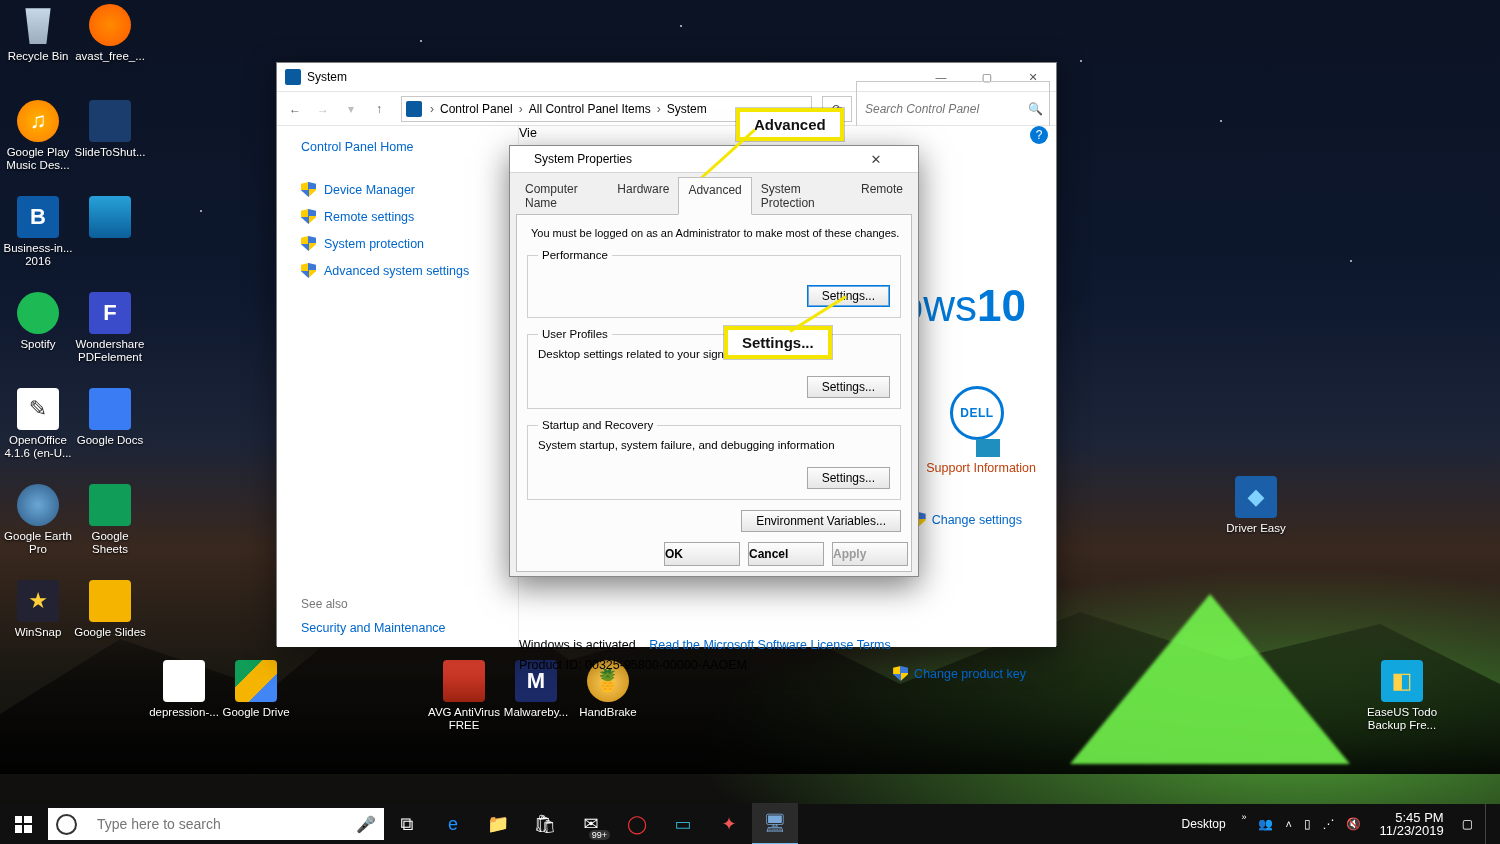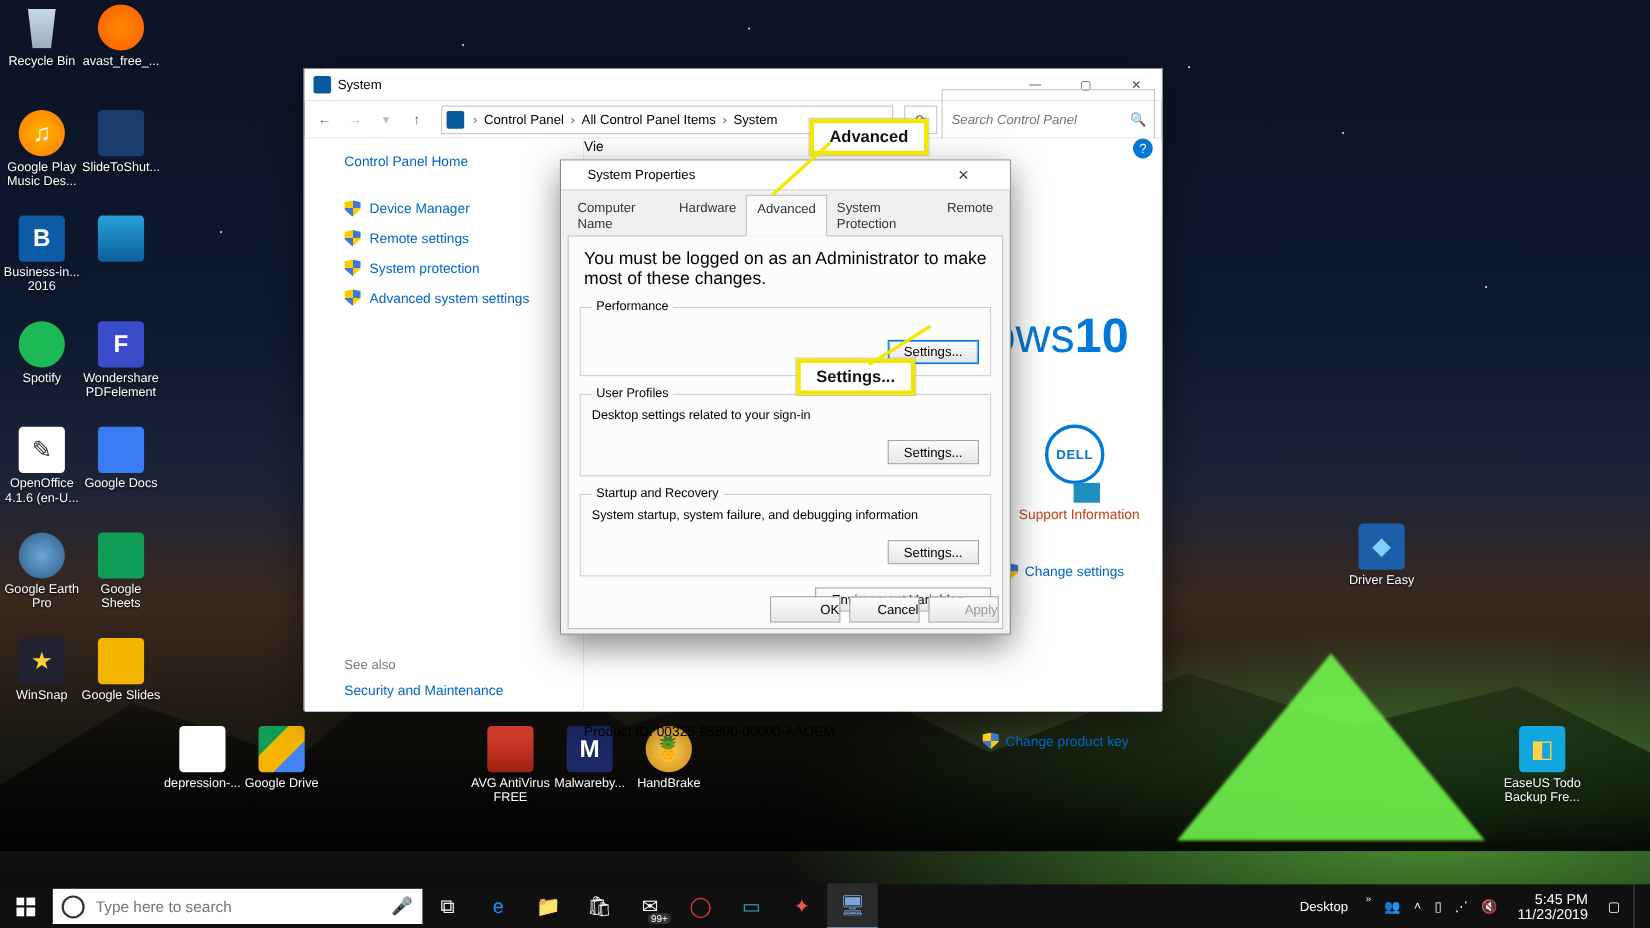--- a/index.html
+++ b/index.html
@@ -80,7 +80,7 @@
   .search .mag{ color:#777; font-size:12px; }
 
   .cp-body { display:flex; height:calc(100% - 61px); }
-  .cp-left { width:205px; background:#fff; padding:14px 12px 12px 36px; border-right:1px solid #eaeaea; display:flex; flex-direction:column;}
+  .cp-left { width:205px; background:#fff; padding:14px 12px 12px 24px; border-right:1px solid #eaeaea; display:flex; flex-direction:column;}
   .cp-left .home { color:#0066cc; font-size:12.5px; margin-bottom:22px; }
   .cp-left .link { display:flex; align-items:center; gap:8px; color:#0066cc; font-size:12.5px; margin:6px 0; }
   .shield { width:15px;height:15px;

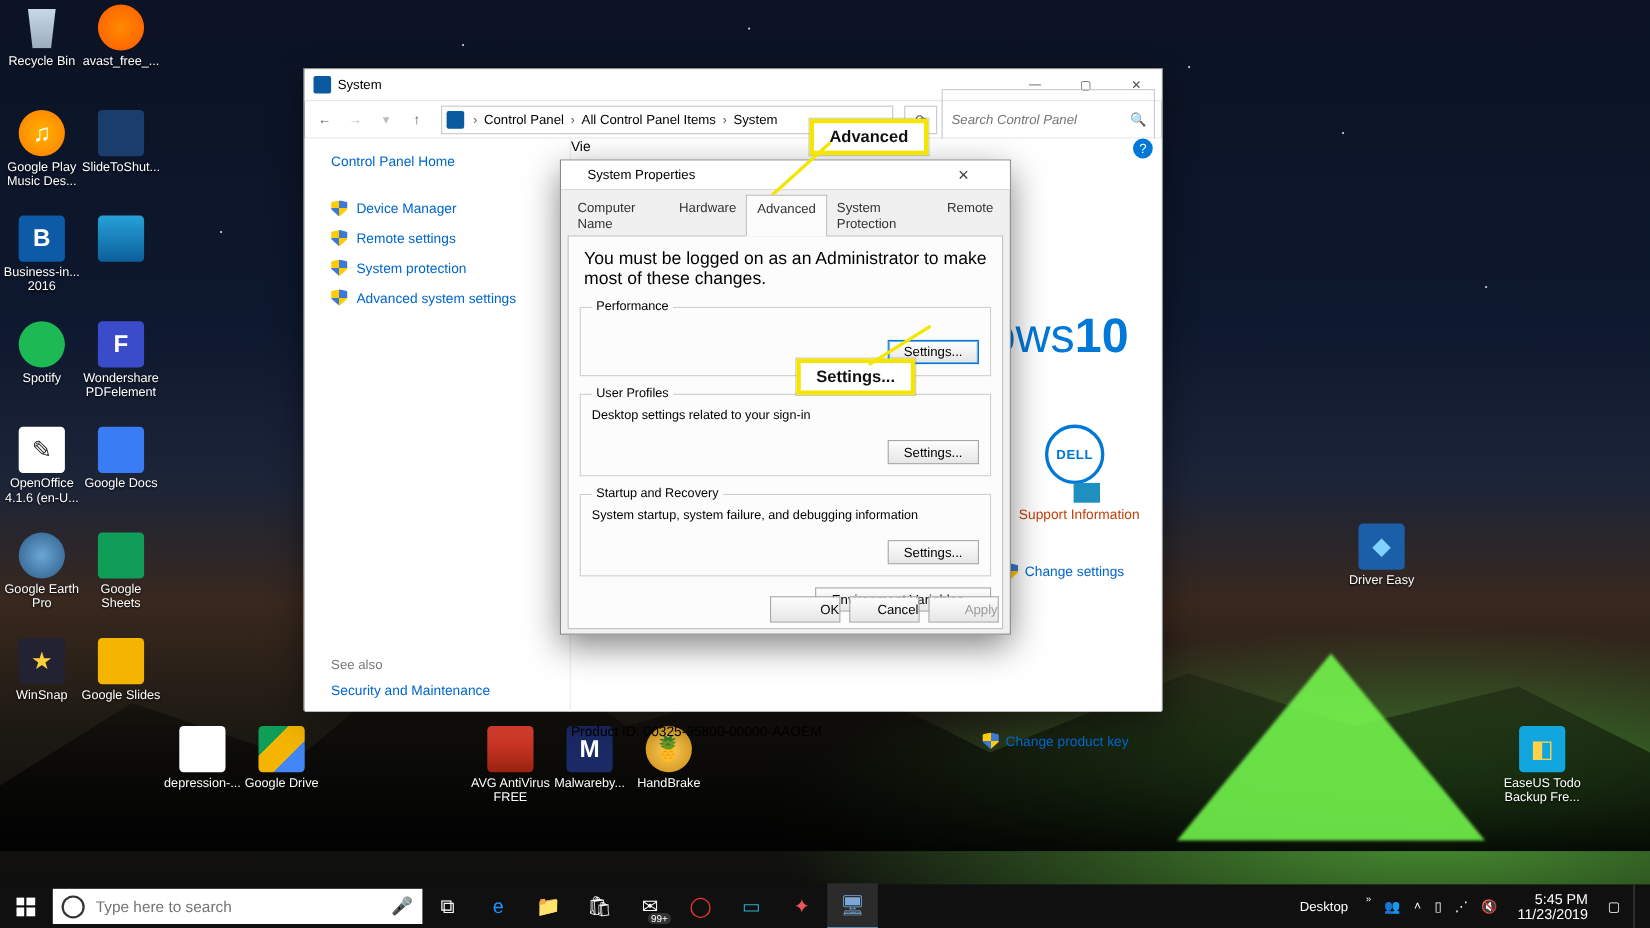--- a/index.html
+++ b/index.html
@@ -118,7 +118,7 @@
   .tab{ padding:5px 9px; background:#f0f0f0; color:#333; }
   .tab.active{ background:#fcfcfc; border:1px solid #bfbfbf; border-bottom:1px solid #fcfcfc; position:relative; z-index:2;}
   .tab-panel{ margin:0 6px 6px; background:#fcfcfc; border:1px solid #bfbfbf; padding:10px 10px 10px 10px; position:relative; top:-1px; height:336px;}
-  .admin-note{ font-size:16px; margin:2px 0 10px 4px;}
+  .admin-note{ font-size:11px; margin:2px 0 10px 4px;}
   fieldset.grp{ border:1px solid #cfcfcf; padding:8px 10px 10px 10px; margin:0 0 10px 0; }
   fieldset.grp legend{ font-size:11.5px; padding:0 4px;}
   .grp-desc{font-size:11.5px;}

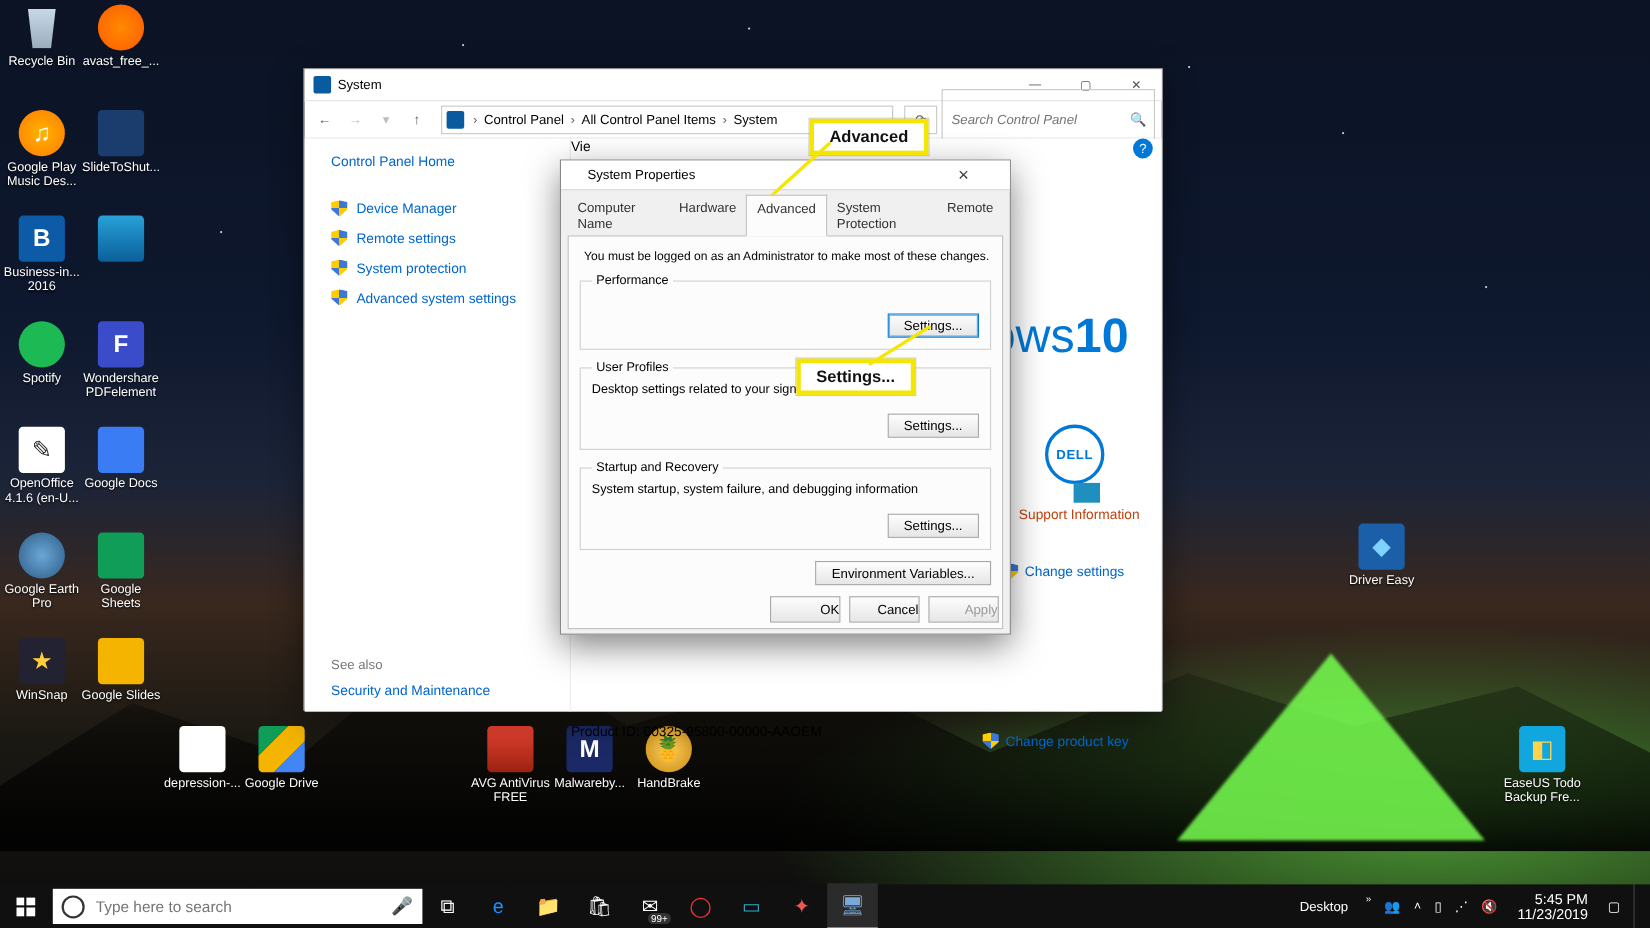--- a/index.html
+++ b/index.html
@@ -128,7 +128,7 @@
   .grp-btnrow{ text-align:right; margin-top:16px;}
   .env-row{ text-align:right; margin-top:6px;}
   .dlg-buttons{ position:absolute; right:10px; bottom:10px; display:flex; gap:8px;}
-  .dlg-buttons .btn{ width:64px; text-align:right; padding:4px 0;}
+  .dlg-buttons .btn{ width:76px; text-align:left; padding:4px 0;font-weight:bold;}
 
   
   .callout{ position:absolute; background:#fff; border:4px solid #f5e600; padding:4px 14px; font-size:15px; font-weight:600; color:#111; box-shadow:0 0 0 1px rgba(0,0,0,.2);}

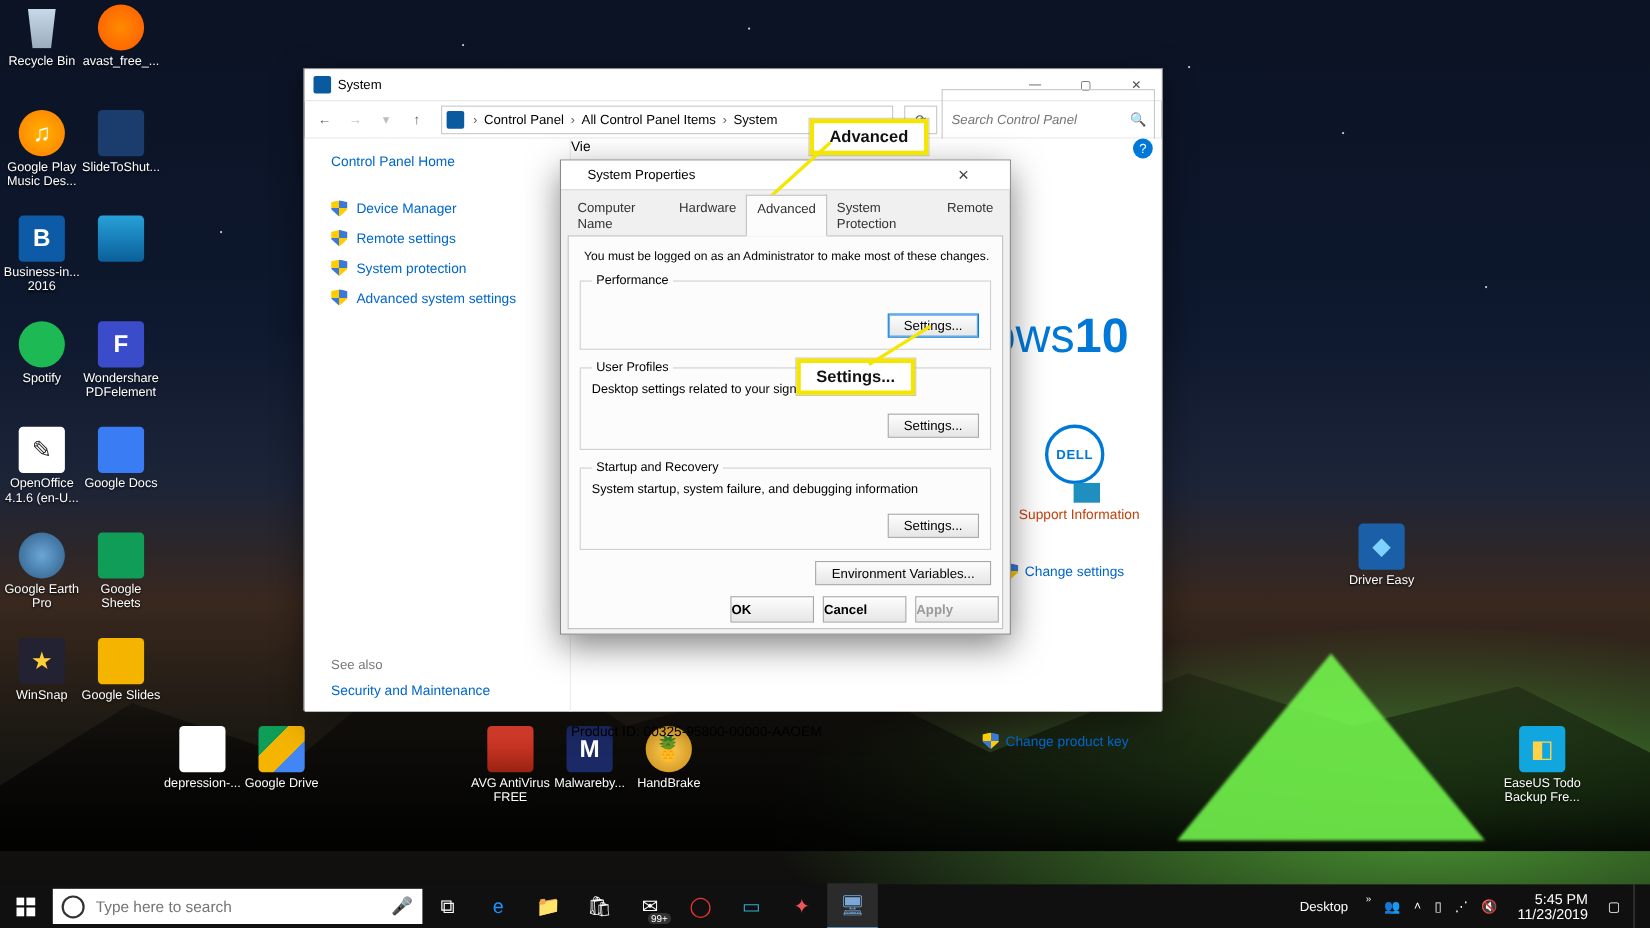--- a/index.html
+++ b/index.html
@@ -325,6 +325,10 @@
           <span class="shield"></span>
           <span>Change settings</span>
         </div>
+      <div class="activated-line">
+        <span>Windows is activated</span>
+        <a>Read the Microsoft Software License Terms</a>
+      </div>
       <div class="productid">Product ID: 00325-95800-00000-AAOEM</div>
       <div class="change-key">
           <span class="shield"></span>

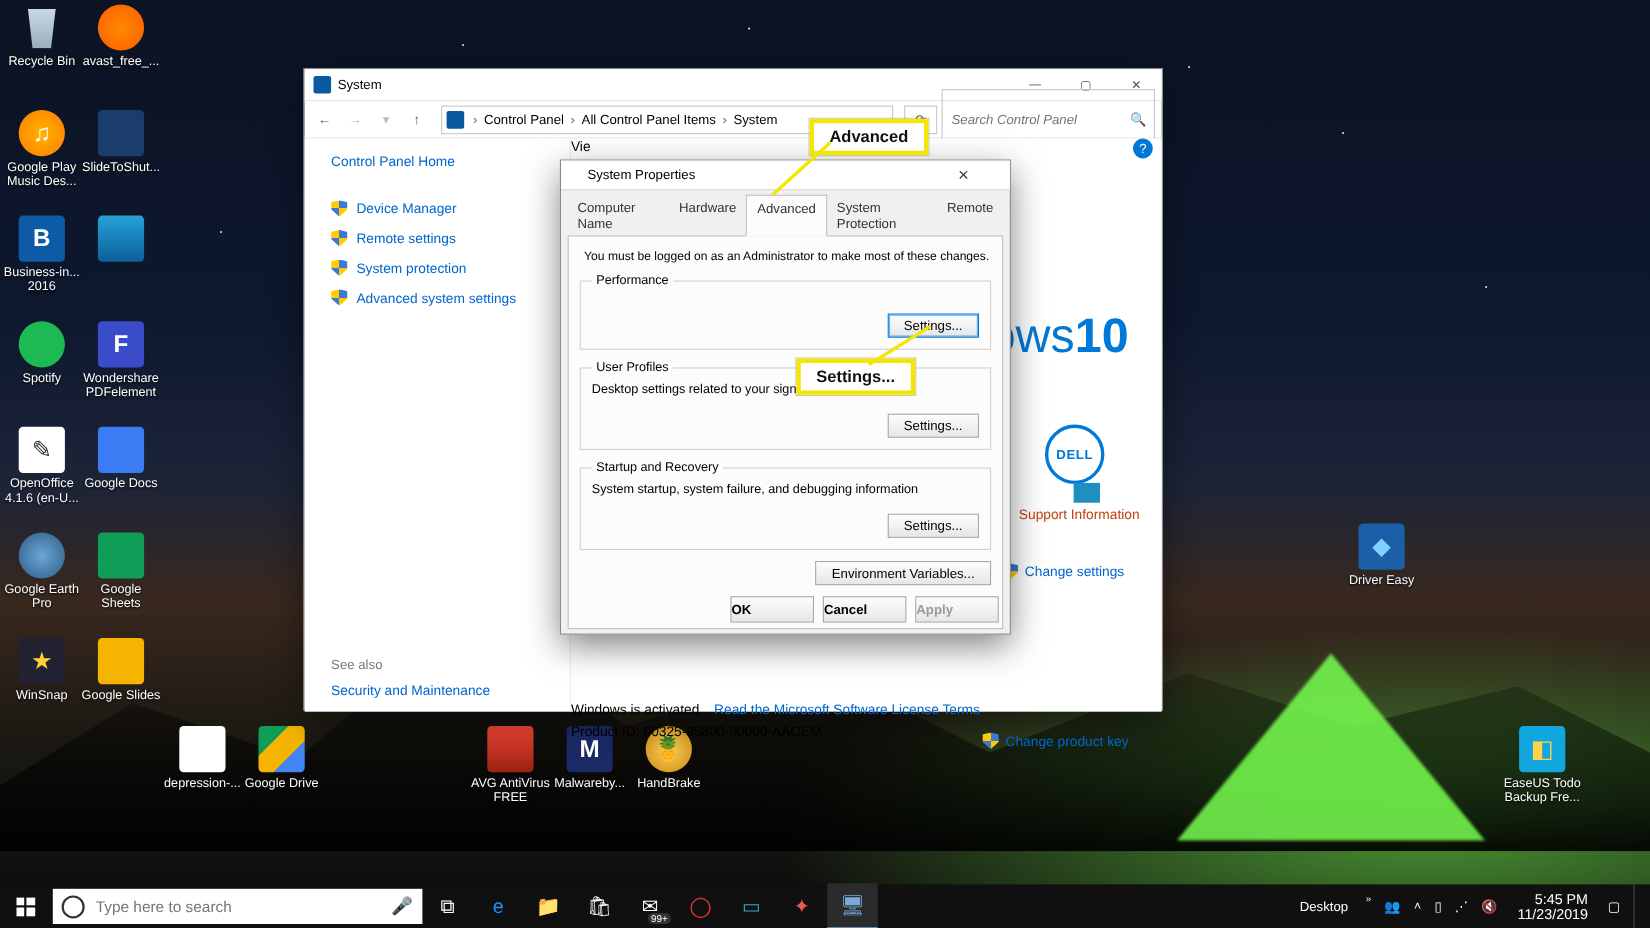--- a/index.html
+++ b/index.html
@@ -138,7 +138,7 @@
   .start{ width:46px; height:40px; display:flex; align-items:center; justify-content:center;}
   .winlogo{ width:17px;height:17px; display:grid; grid-template-columns:1fr 1fr; grid-template-rows:1fr 1fr; gap:2px;}
   .winlogo span{background:#fff;}
-  .searchbar{ width:320px; height:32px; margin-left:2px; background:#fff; display:flex; align-items:center; color:#666; padding:0 8px; gap:8px;}
+  .searchbar{ width:320px; height:32px; margin-left:2px; background:#fff; display:flex; align-items:center; color:#666; padding:0 8px; gap:18px;}
   .searchbar .circ{ width:17px;height:17px;border:2px solid #333;border-radius:50%;}
   .searchbar input{ border:0; outline:0; flex:1; font-size:14px; color:#555;}
   .searchbar .mic{ color:#555; font-size:16px;}

